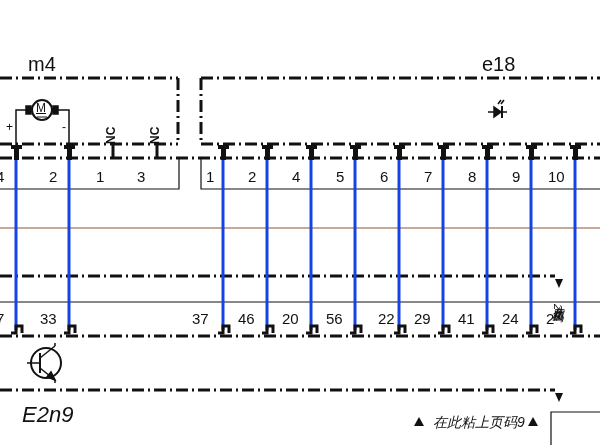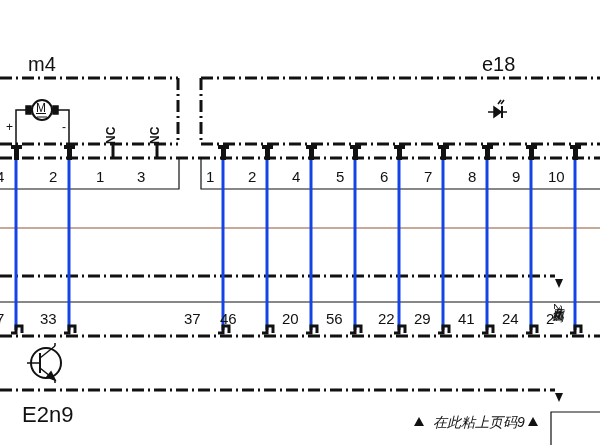--- a/index.html
+++ b/index.html
@@ -169,7 +169,7 @@
 
 <div class="label" style="left:-4px; top:310px;">7</div>
 <div class="label" style="left:40px; top:310px;">33</div>
-<div class="label" style="left:184px; top:310px;">37</div>
+<div class="label" style="left:192px; top:310px;">37</div>
 <div class="label" style="left:220px; top:310px;">46</div>
 <div class="label" style="left:282px; top:310px;">20</div>
 <div class="label" style="left:326px; top:310px;">56</div>

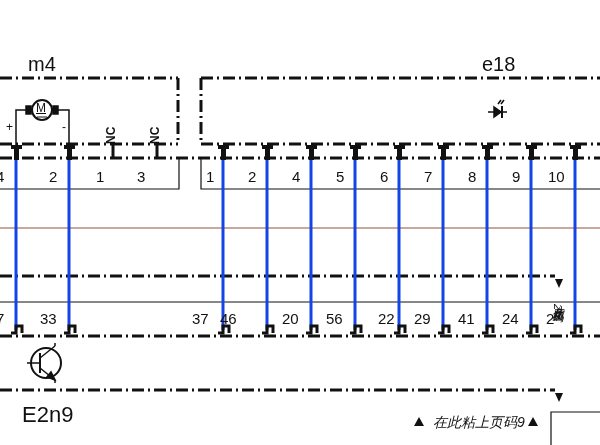--- a/index.html
+++ b/index.html
@@ -170,7 +170,7 @@
 <div class="label" style="left:-4px; top:310px;">7</div>
 <div class="label" style="left:40px; top:310px;">33</div>
 <div class="label" style="left:192px; top:310px;">37</div>
-<div class="label" style="left:220px; top:310px;">46</div>
+<div class="label" style="left:238px; top:310px;">46</div>
 <div class="label" style="left:282px; top:310px;">20</div>
 <div class="label" style="left:326px; top:310px;">56</div>
 <div class="label" style="left:370px; top:310px;margin-left:8px;">22</div>

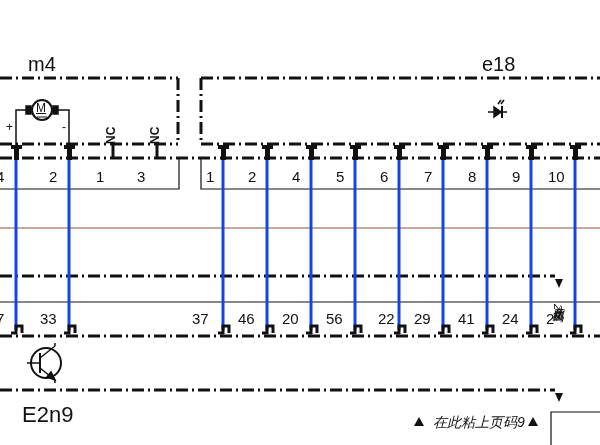--- a/index.html
+++ b/index.html
@@ -181,7 +181,7 @@
 
 <div class="note" style="left:550px; top:298px; writing-mode:vertical-rl; font-size:11px; letter-spacing:1px;">在此粘上页码2</div>
 
-<div class="bottom-title" style="left:22px; top:402px;">E2n9</div>
+<div class="bottom-title" style="left:22px; top:402px;font-style:italic;">E2n9</div>
 
 <div class="note" style="left:433px; top:414px;">在此粘上页码9</div>
 

